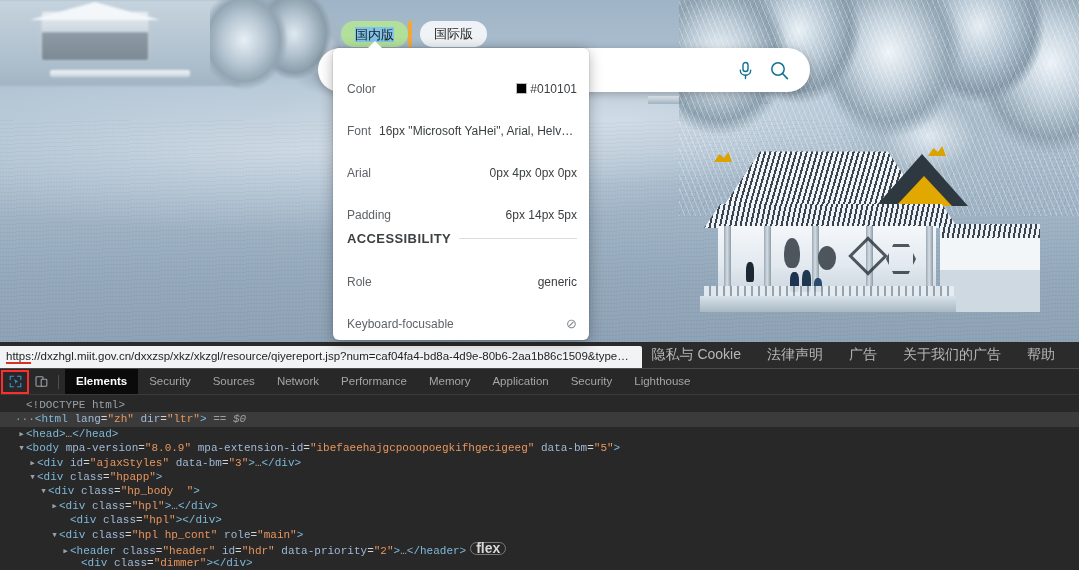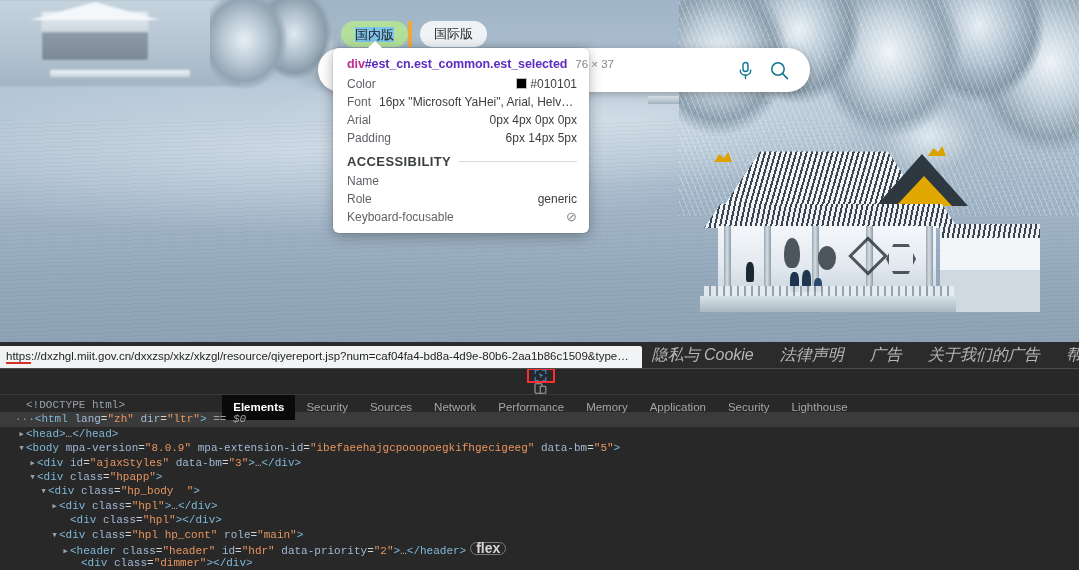--- a/index.html
+++ b/index.html
@@ -589,10 +589,6 @@
     <div class="status-bubble"><span class="scheme-underline">https</span><span>://dxzhgl.miit.gov.cn/dxxzsp/xkz/xkzgl/resource/qiyereport.jsp?num=caf04fa4-bd8a-4d9e-80b6-2aa1b86c1509&amp;type=yreport</span></div>
 
     <div class="inspect-tooltip">
-      <div class="tt-title-row">
-        <div class="tt-selector"><span class="tt-tag">div</span><span class="tt-idcls">#est_cn.est_common.est_selected</span></div>
-        <div class="tt-dims">76 × 37</div>
-      </div>
 
       <div class="tt-row">
         <span class="tt-key">Color</span>

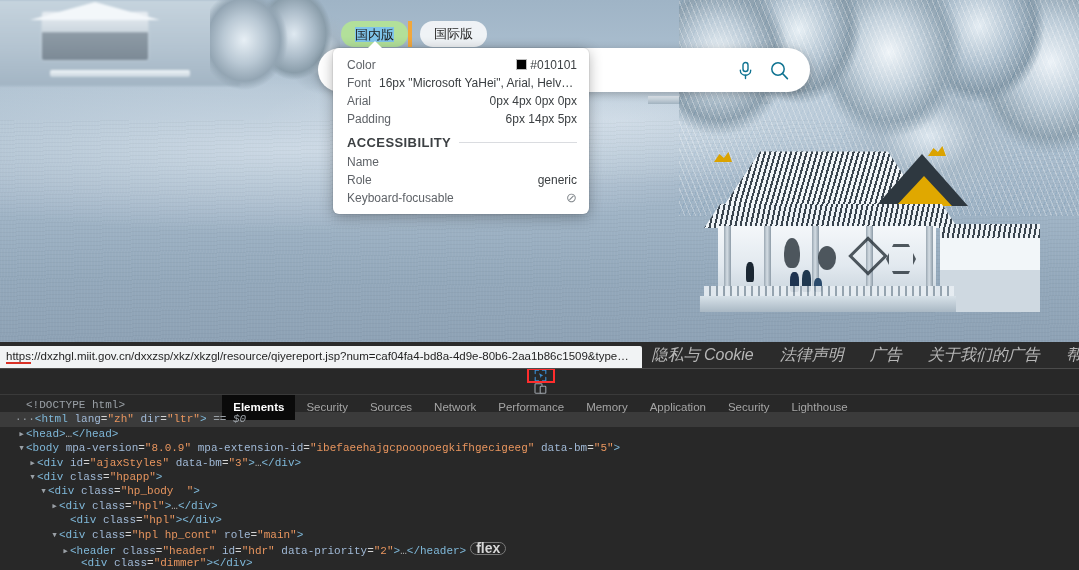--- a/index.html
+++ b/index.html
@@ -367,6 +367,7 @@
     font-size: 12px;
     color: #5f6368;
     line-height: 16px;
+    margin-top: 24px;
   }
   .tt-key { color: #5f6368; white-space: nowrap; }
   .tt-val {

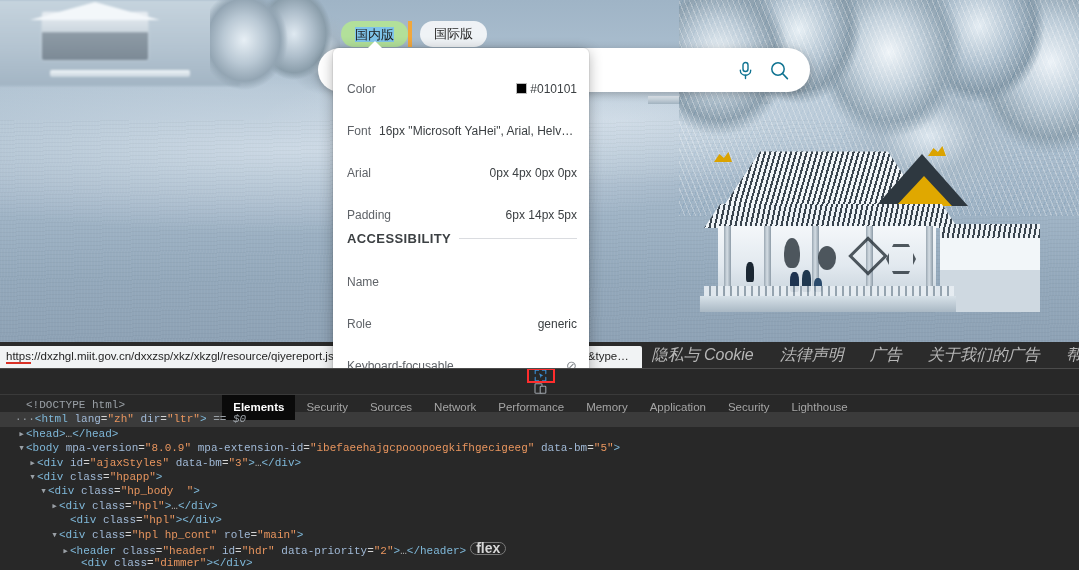--- a/index.html
+++ b/index.html
@@ -617,10 +617,6 @@
       </div>
 
       <div class="tt-row">
-        <span class="tt-key">Name</span>
-        <span class="tt-val"></span>
-      </div>
-      <div class="tt-row">
         <span class="tt-key">Role</span>
         <span class="tt-val">generic</span>
       </div>

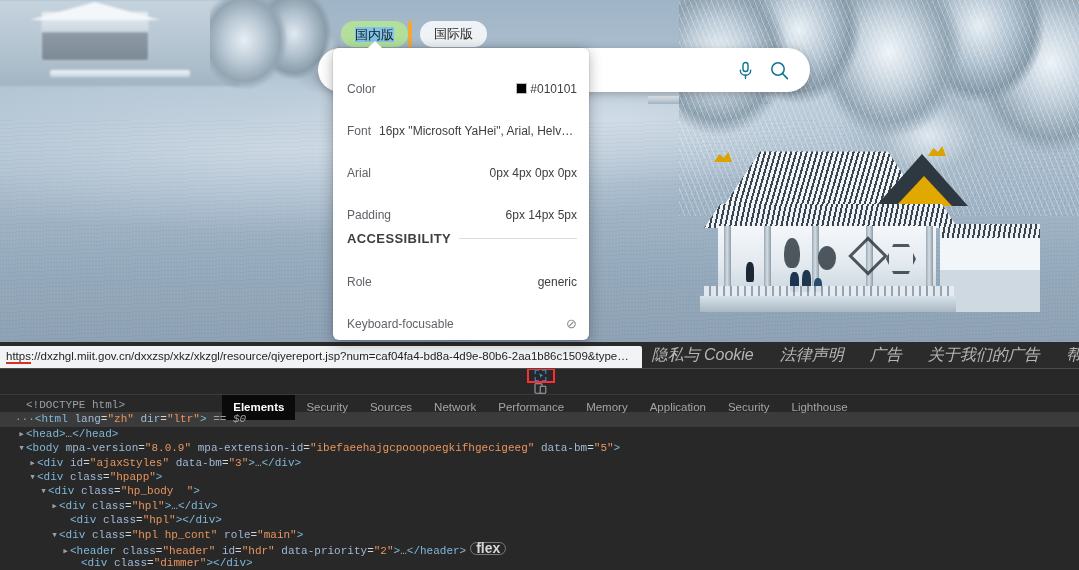--- a/index.html
+++ b/index.html
@@ -301,10 +301,9 @@
   }
   .footer-link {
     color: #b7b7b7;
-    font-size: 16px;
+    font-size: 14px;
     text-decoration: none;
     white-space: nowrap;
-    font-style: italic;
   }
 
   

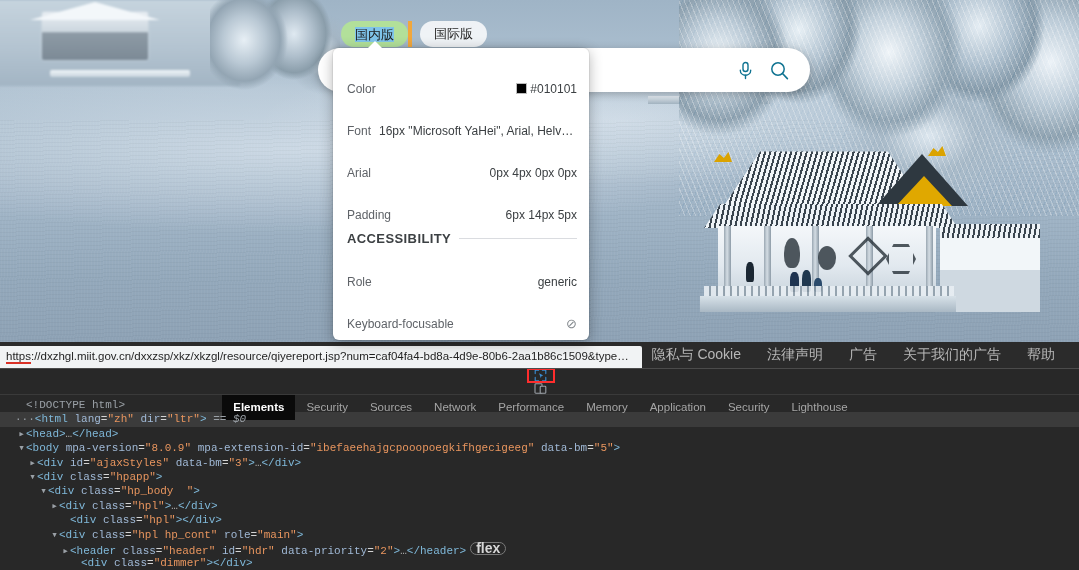--- a/index.html
+++ b/index.html
@@ -426,7 +426,6 @@
     background: #282828;
     border-bottom: 1px solid #3a3a3a;
     padding-left: 2px;
-    flex-direction: column;
   }
   .dt-icon-btn {
     width: 26px; height: 22px;

